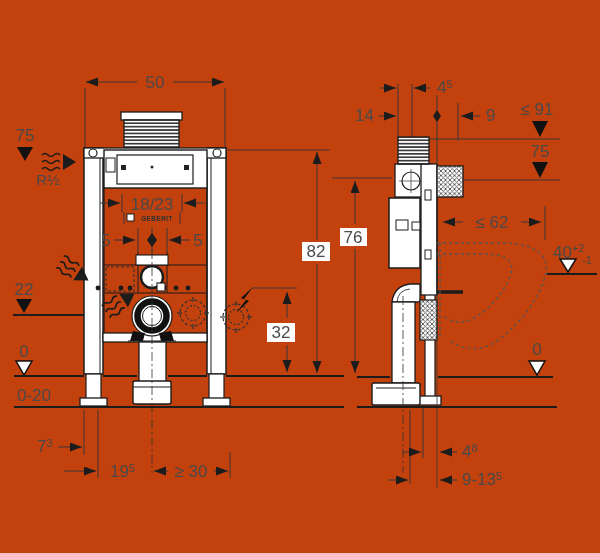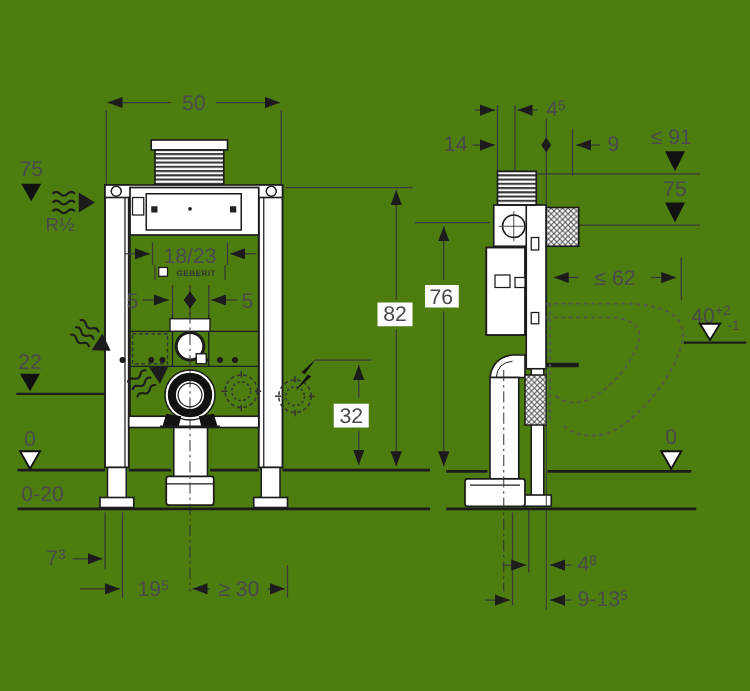--- a/index.html
+++ b/index.html
@@ -3,7 +3,7 @@
 <meta charset="utf-8">
 <style>
   html,body{margin:0;padding:0;background:#ffffff;}
-  .canvas{position:relative;width:600px;height:553px;background:#4d7c0f;overflow:hidden;}
+  .canvas{position:relative;width:600px;height:553px;background:#c2410c;overflow:hidden;}
   svg{display:block;}
   text{font-family:"Liberation Sans","DejaVu Sans",sans-serif;fill:#4a4a4a;}
   .dim{font-size:17px;}

